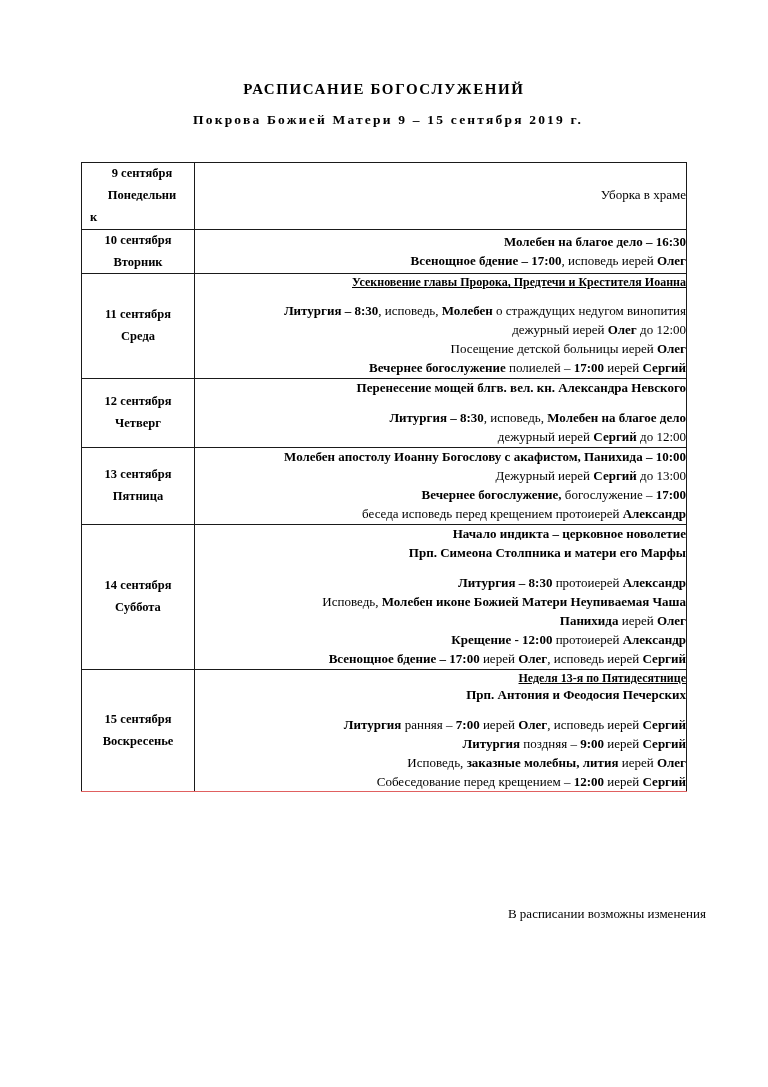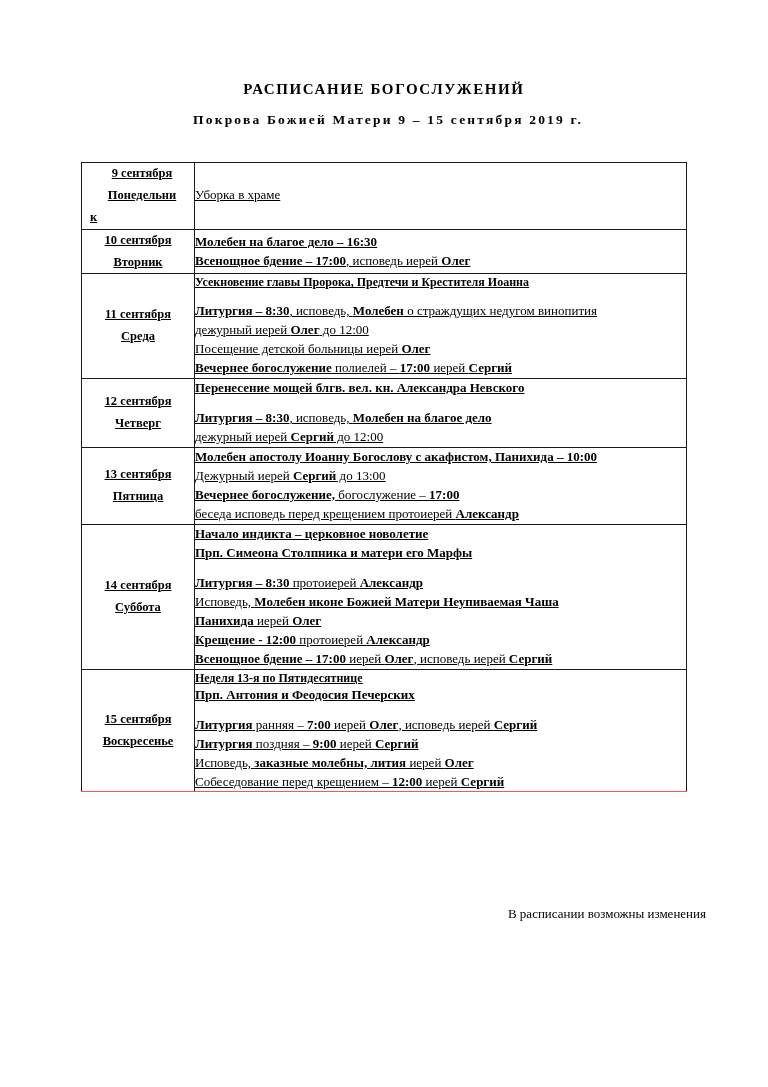--- a/index.html
+++ b/index.html
@@ -66,7 +66,6 @@
     border: 1px solid #1a1a1a;
     vertical-align: middle;
     padding: 0;
-    text-decoration: underline;
   }
   td.date-cell {
     width: 104px;

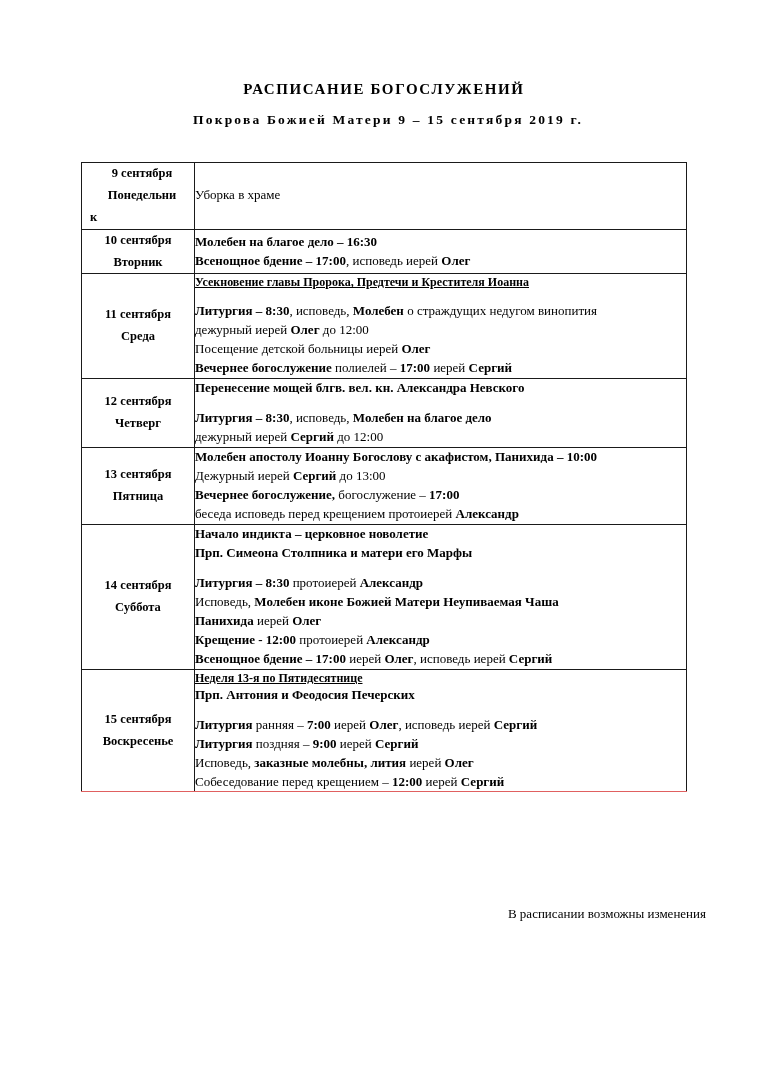--- a/index.html
+++ b/index.html
@@ -83,7 +83,7 @@
     text-align: center;
   }
   td.body-cell {
-    text-align: left;
+    text-align: right;
     font-size: 13px;
     line-height: 1.46;
     padding: 9px 10px 9px 10px;

